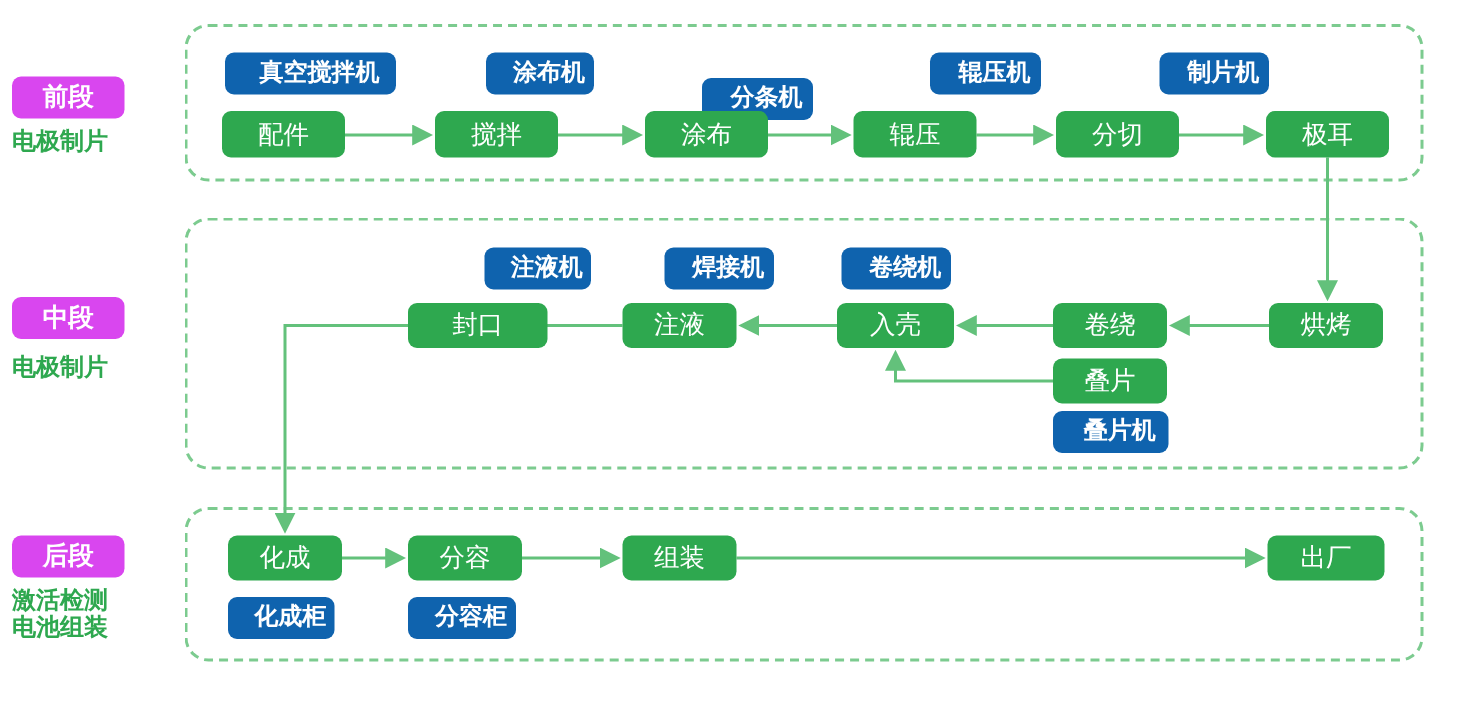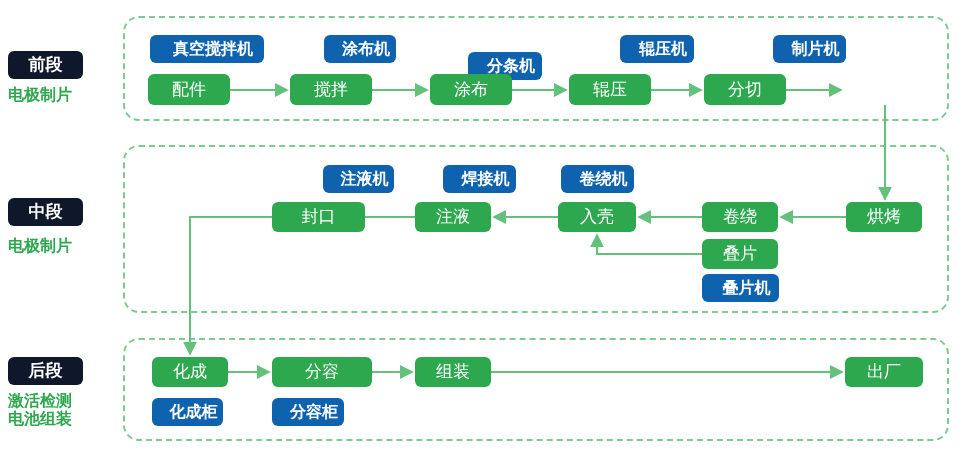--- a/index.html
+++ b/index.html
@@ -33,7 +33,7 @@
     left: 8px;
     width: 75px;
     height: 28px;
-    background: #0f172a;
+    background: #d946ef;
     border-radius: 6px;
     color: #ffffff;
     font-size: 17px;

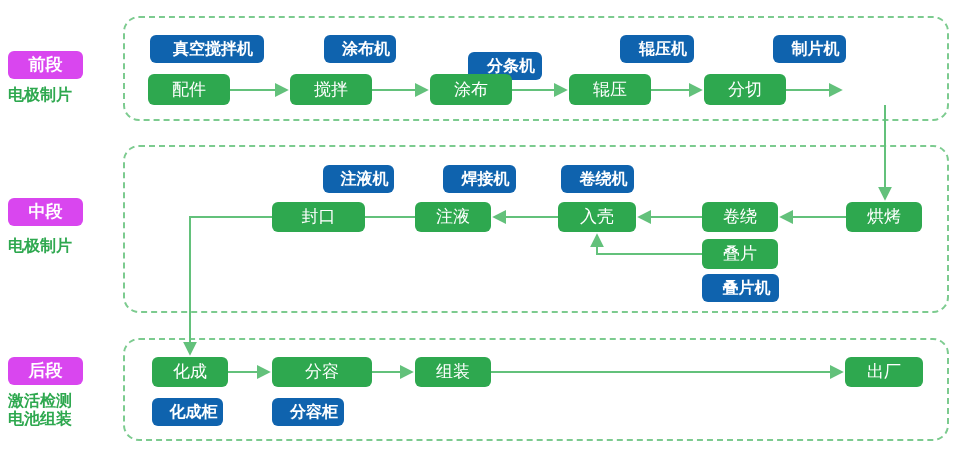--- a/index.html
+++ b/index.html
@@ -151,6 +151,7 @@
   <div class="pnode" style="left:430px;top:74px;width:82px;height:31px;line-height:31px">涂布</div>
   <div class="pnode" style="left:569px;top:74px;width:82px;height:31px;line-height:31px">辊压</div>
   <div class="pnode" style="left:704px;top:74px;width:82px;height:31px;line-height:31px">分切</div>
+  <div class="pnode" style="left:844px;top:74px;width:82px;height:31px;line-height:31px">极耳</div>
 
   <div class="mnode" style="left:323px;top:165px;width:71px">注液机</div>
   <div class="mnode" style="left:443px;top:165px;width:73px">焊接机</div>

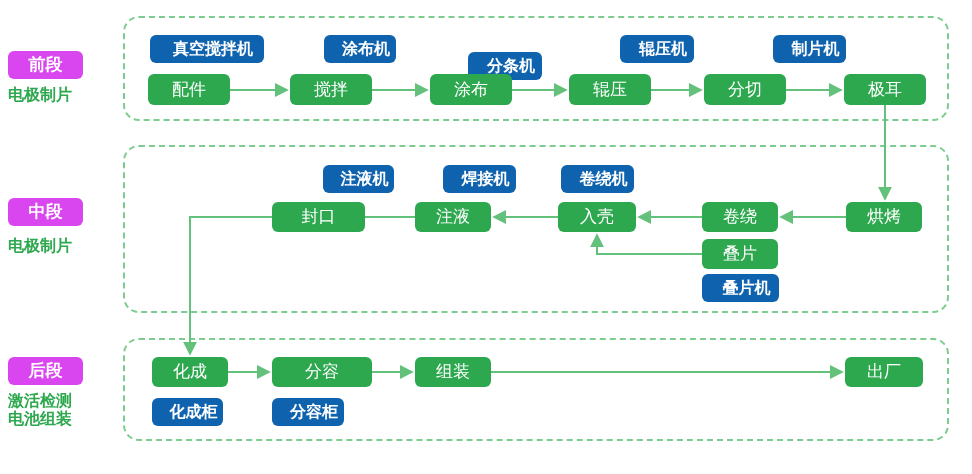--- a/index.html
+++ b/index.html
@@ -166,7 +166,7 @@
   <div class="pnode" style="left:702px;top:239px;width:76px">叠片</div>
 
   <div class="pnode" style="left:152px;top:357px;width:76px">化成</div>
-  <div class="pnode" style="left:272px;top:357px;width:100px">分容</div>
+  <div class="pnode" style="left:272px;top:357px;width:76px">分容</div>
   <div class="pnode" style="left:415px;top:357px;width:76px">组装</div>
   <div class="pnode" style="left:845px;top:357px;width:78px">出厂</div>
 

